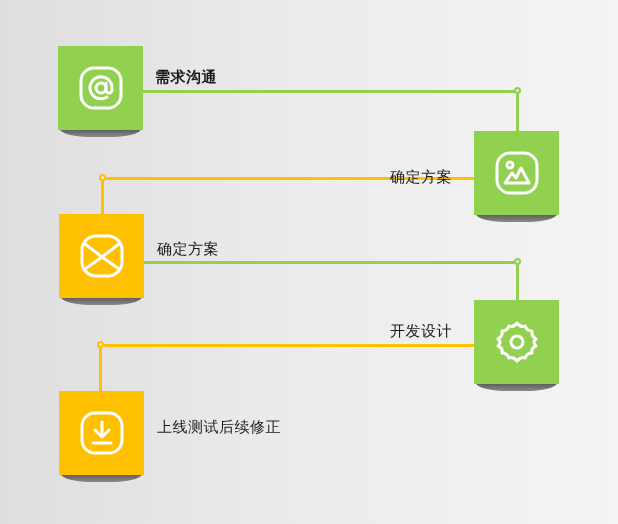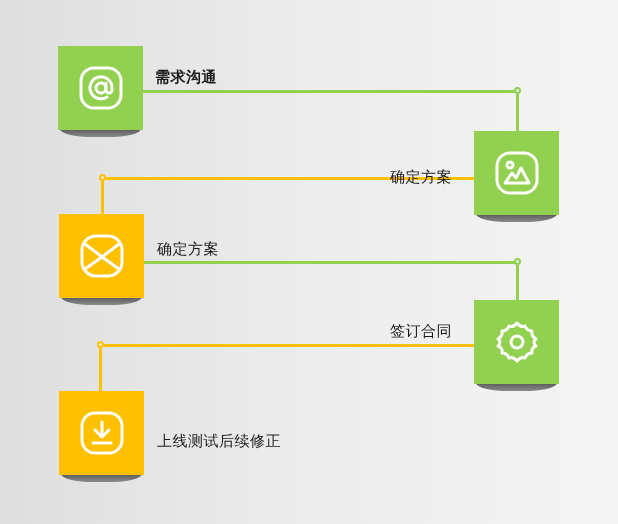--- a/index.html
+++ b/index.html
@@ -101,7 +101,7 @@
       </svg>
     </div>
   </div>
-  <div class="label" style="left:390px; top:322px;">签订合同</div>
+  <div class="label" style="left:390px; top:322px;">开发设计</div>
 
   <div class="box" style="left:59px; top:391px;">
     <div class="shadow"></div>

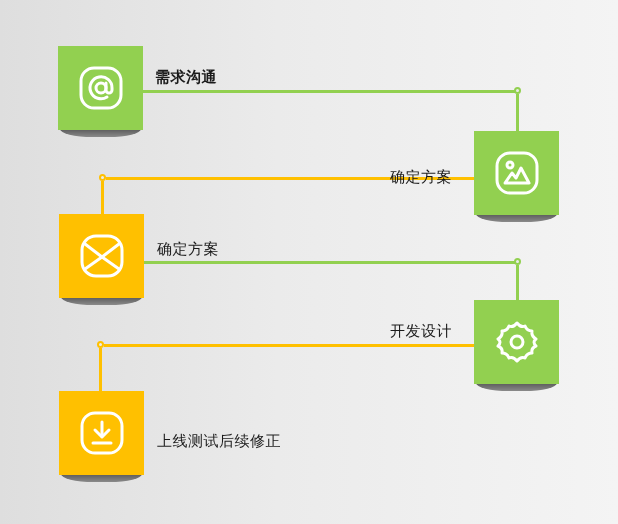--- a/index.html
+++ b/index.html
@@ -114,7 +114,7 @@
       </svg>
     </div>
   </div>
-  <div class="label" style="left:157px; top:418px;margin-top:14px;">上线测试后续修正</div>
+  <div class="label" style="left:157px; top:418px;">上线测试后续修正</div>
 
 </div>
 

